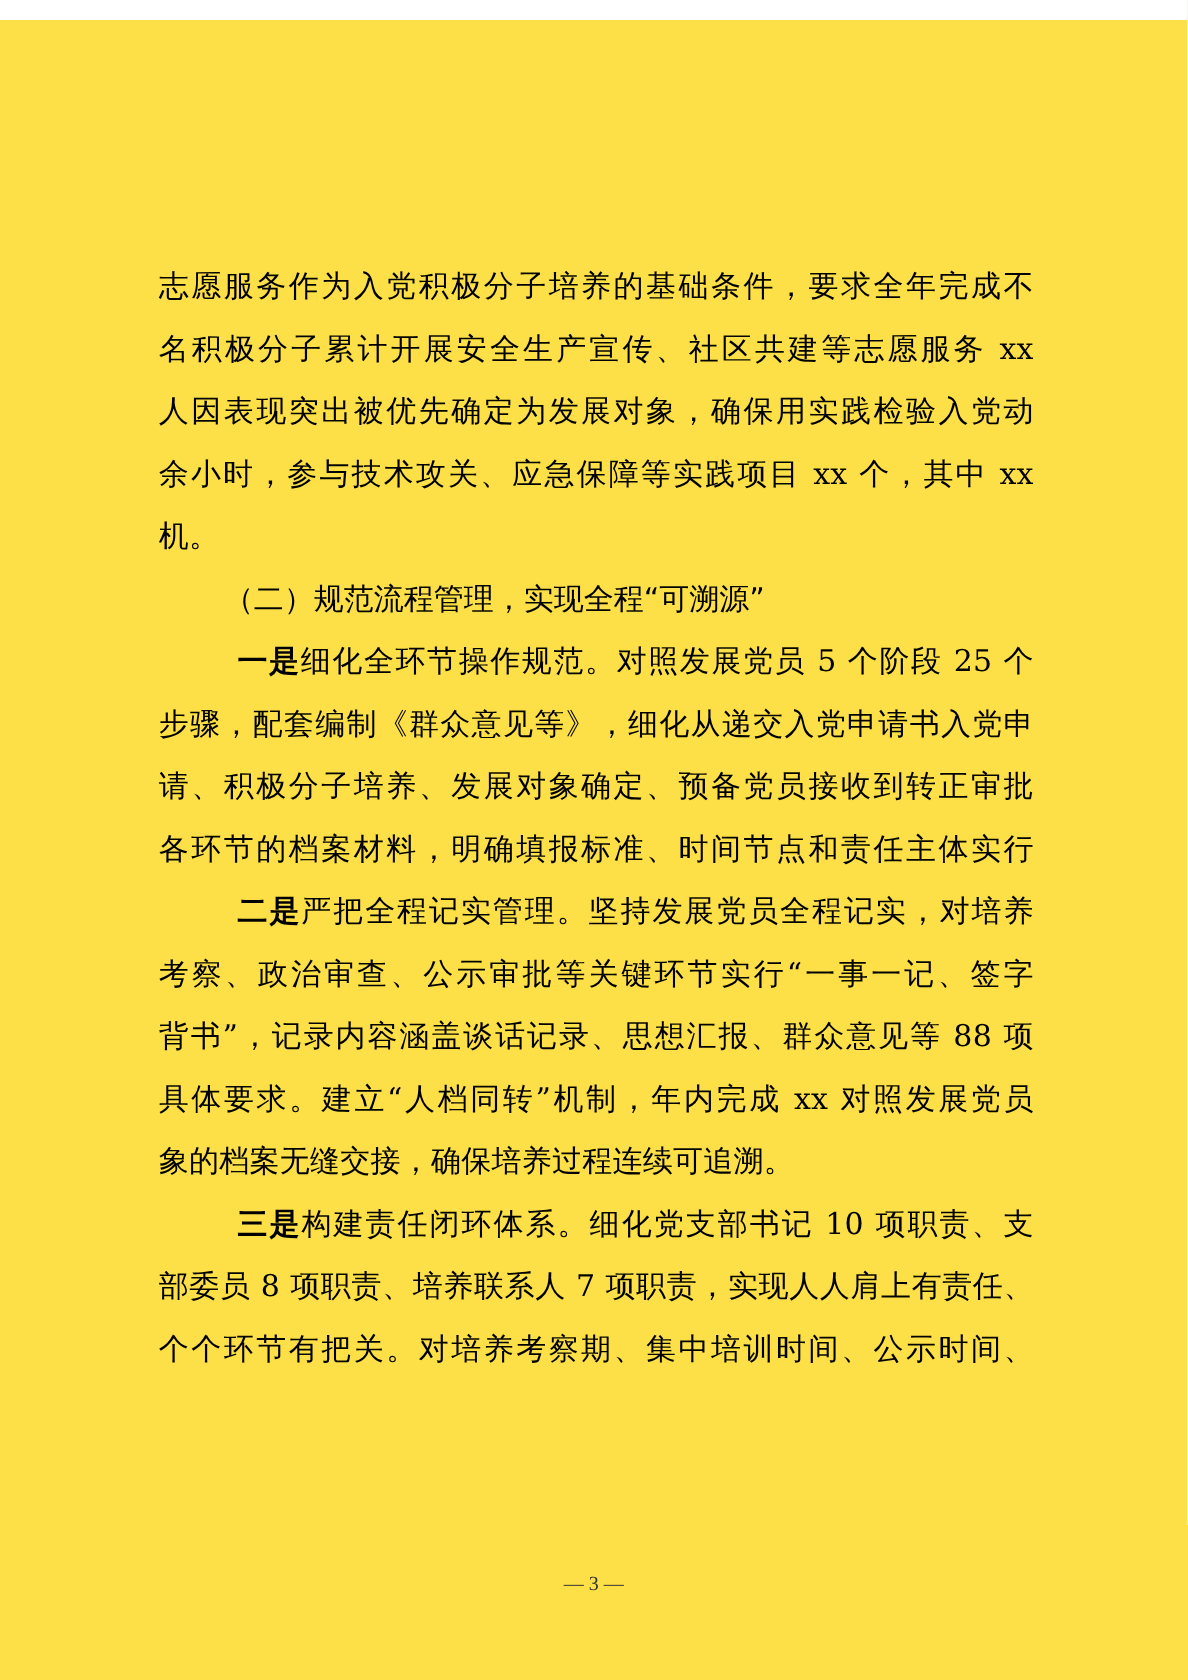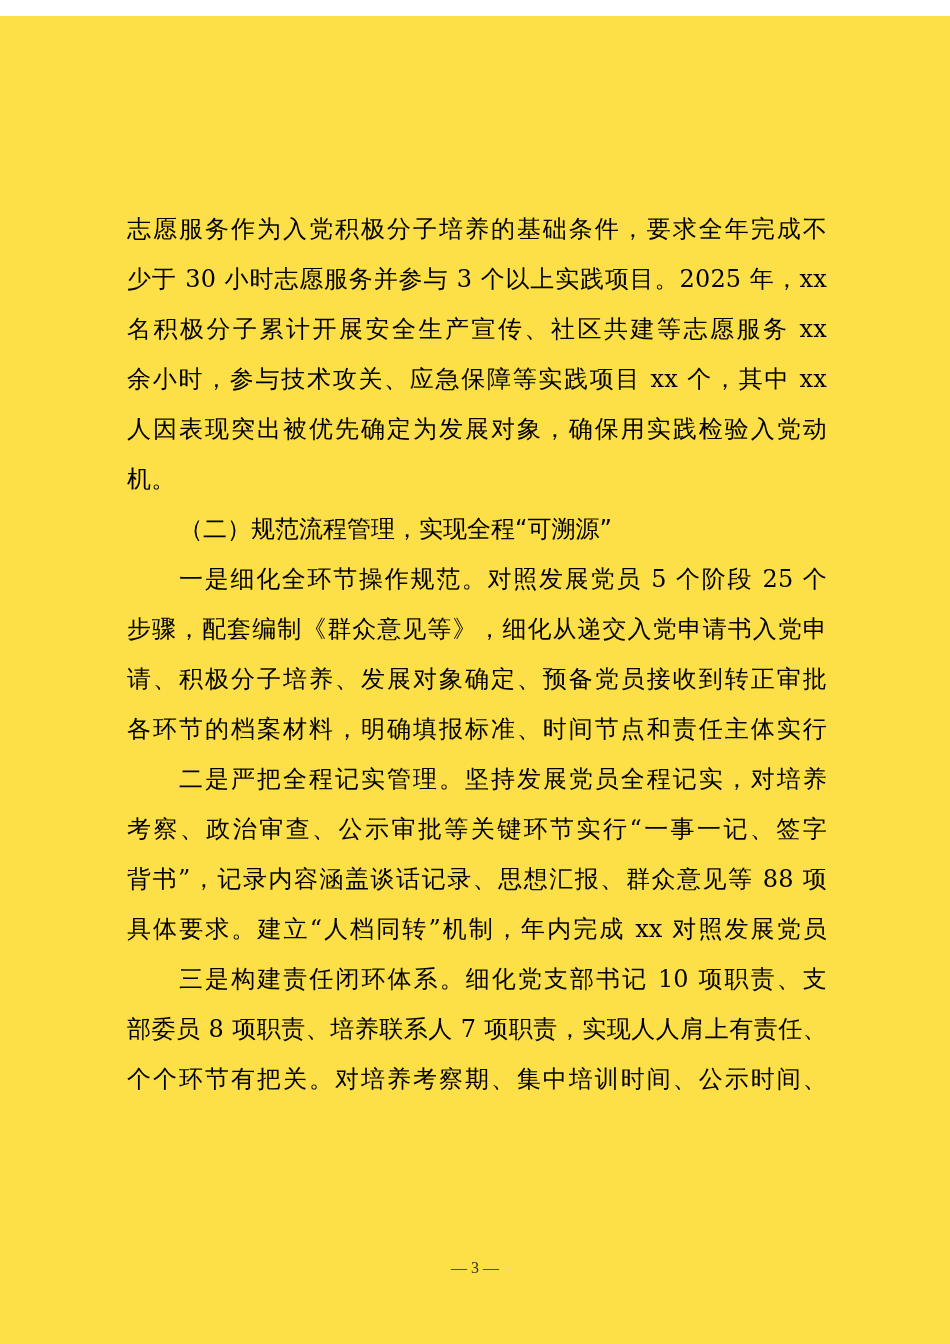--- a/index.html
+++ b/index.html
@@ -24,7 +24,6 @@
 
     <div>
       <div class="line justify">志愿服务作为入党积极分子培养的基础条件，要求全年完成不</div>
-      <div class="line justify">少于 30 小时志愿服务并参与 3 个以上实践项目。2025 年，xx</div>
       <div class="line justify">名积极分子累计开展安全生产宣传、社区共建等志愿服务 xx</div>
       <div class="line justify">余小时，参与技术攻关、应急保障等实践项目 xx 个，其中 xx</div>
       <div class="line justify">人因表现突出被优先确定为发展对象，确保用实践检验入党动</div>

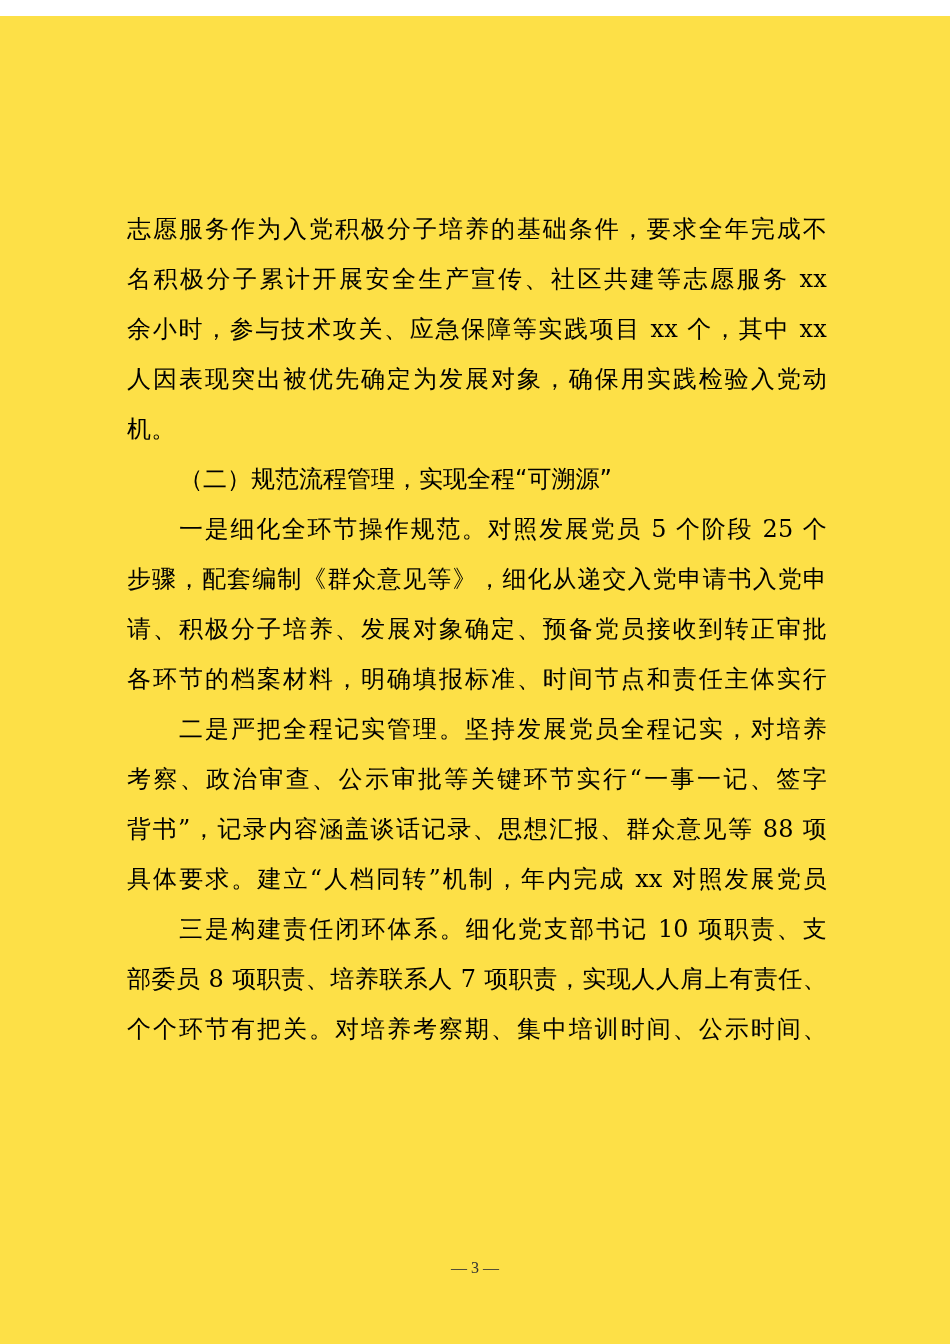--- a/index.html
+++ b/index.html
@@ -25,8 +25,8 @@
     <div>
       <div class="line justify">志愿服务作为入党积极分子培养的基础条件，要求全年完成不</div>
       <div class="line justify">名积极分子累计开展安全生产宣传、社区共建等志愿服务 xx</div>
+      <div class="line justify">人因表现突出被优先确定为发展对象，确保用实践检验入党动</div>
       <div class="line justify">余小时，参与技术攻关、应急保障等实践项目 xx 个，其中 xx</div>
-      <div class="line justify">人因表现突出被优先确定为发展对象，确保用实践检验入党动</div>
       <div class="line">机。</div>
     </div>
 

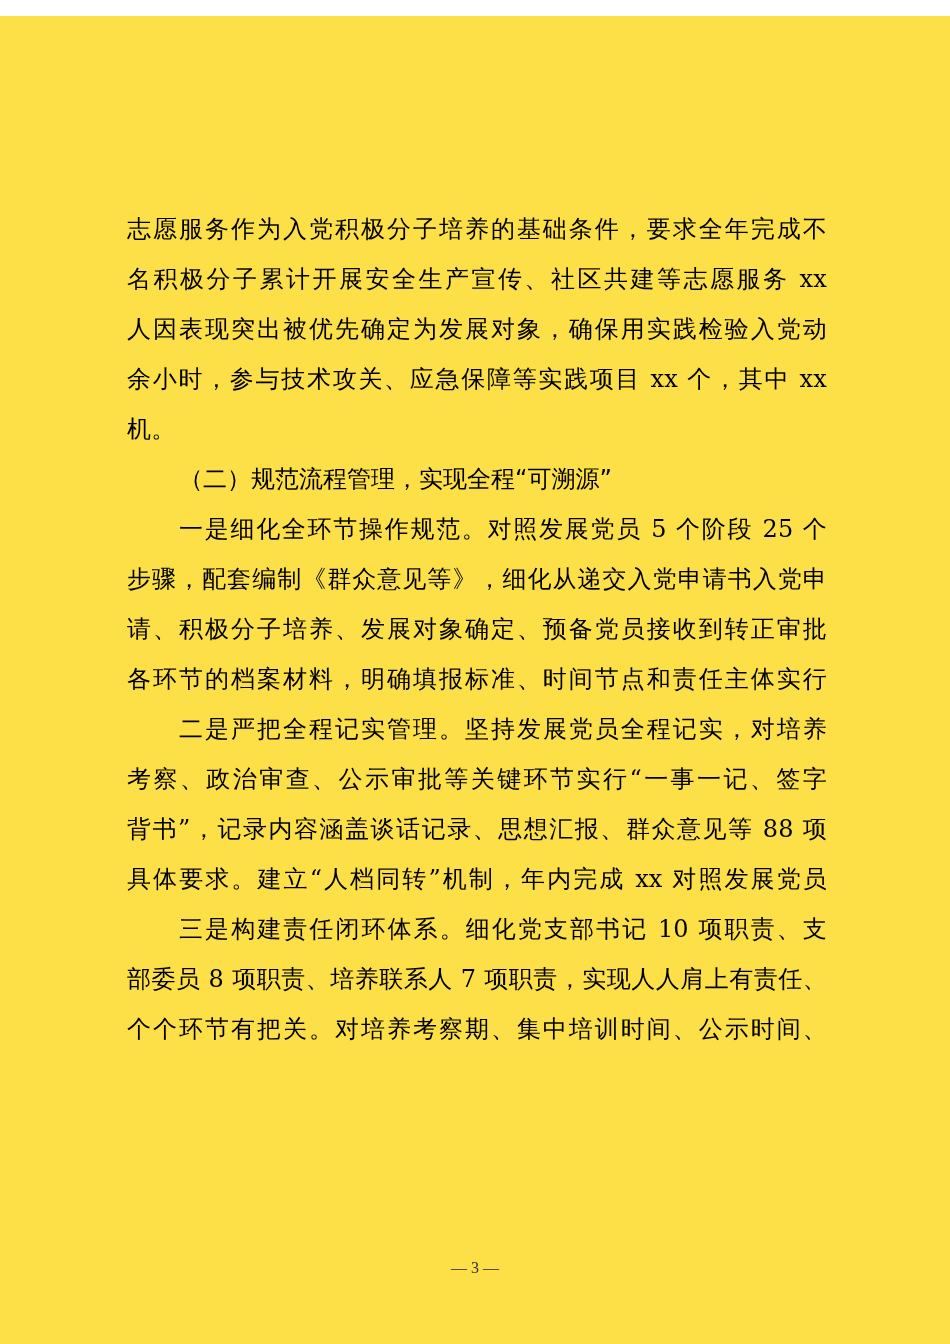--- a/index.html
+++ b/index.html
@@ -12,7 +12,7 @@
   .justify { text-align: justify; text-align-last: justify; }
   .indent { padding-left: 52px; }
   .heading { font-weight: normal; font-family: "DejaVu Sans", "Liberation Sans", sans-serif; padding-left: 52px; letter-spacing: 0px; }
-  .lead { font-weight: normal; font-family: "DejaVu Sans", "Liberation Sans", sans-serif; }
+  .lead { font-weight: bold; font-family: "DejaVu Sans", "Liberation Sans", sans-serif; margin-left: 11px; }
   .page-number { position: absolute; top: 1243px; left: 0; width: 950px; text-align: center;
                  font-size: 16px; color: #333; font-family: "Liberation Serif", serif; }
 </style>

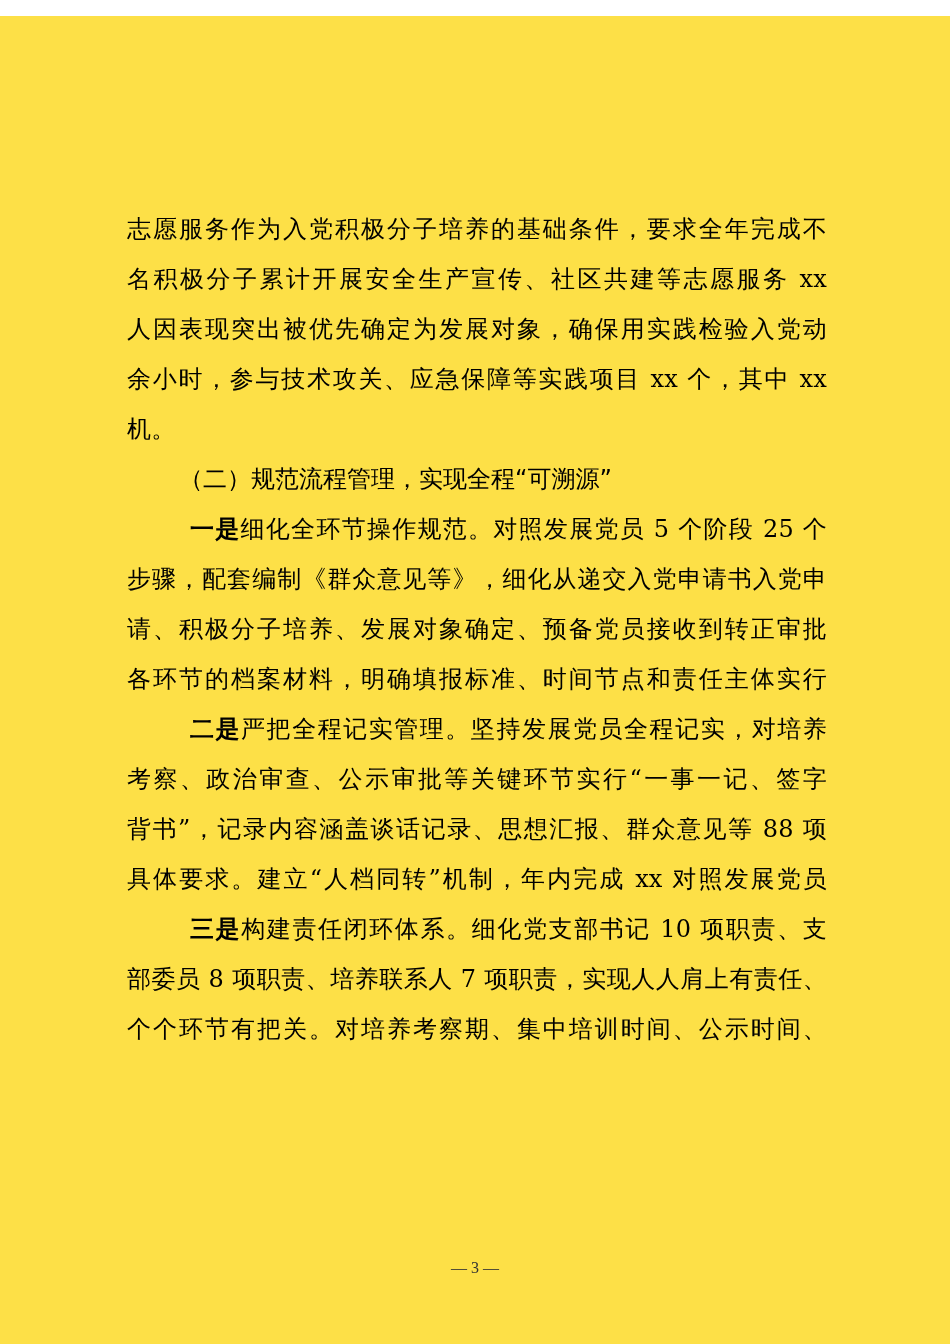--- a/index.html
+++ b/index.html
@@ -44,6 +44,7 @@
       <div class="line justify">考察、政治审查、公示审批等关键环节实行“一事一记、签字</div>
       <div class="line justify">背书”，记录内容涵盖谈话记录、思想汇报、群众意见等 88 项</div>
       <div class="line justify">具体要求。建立“人档同转”机制，年内完成 xx 对照发展党员</div>
+      <div class="line">象的档案无缝交接，确保培养过程连续可追溯。</div>
     </div>
 
     <div>

